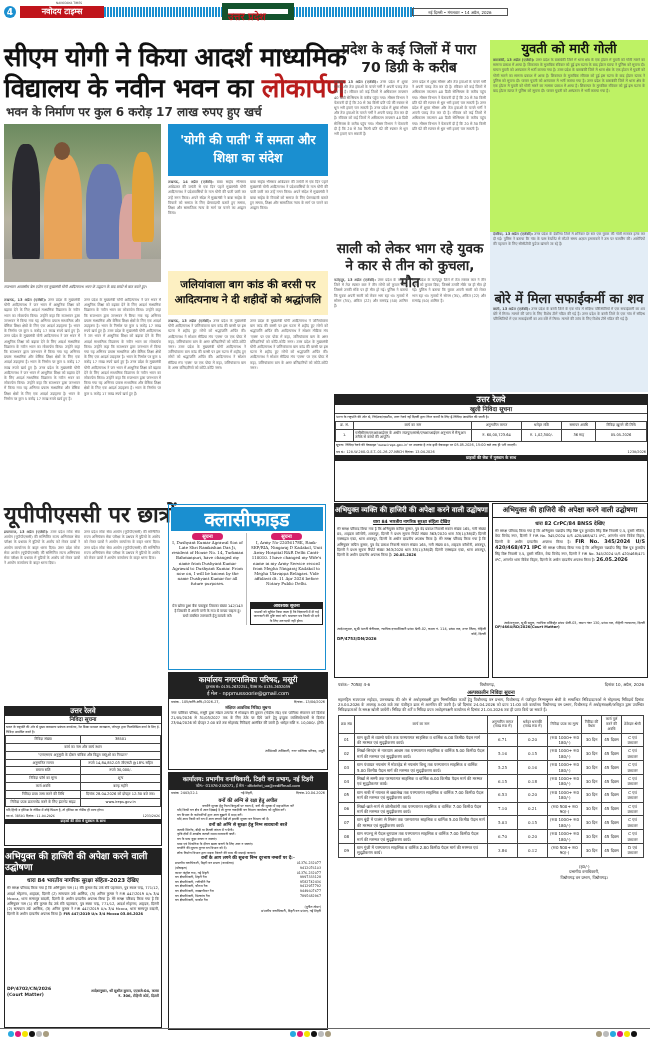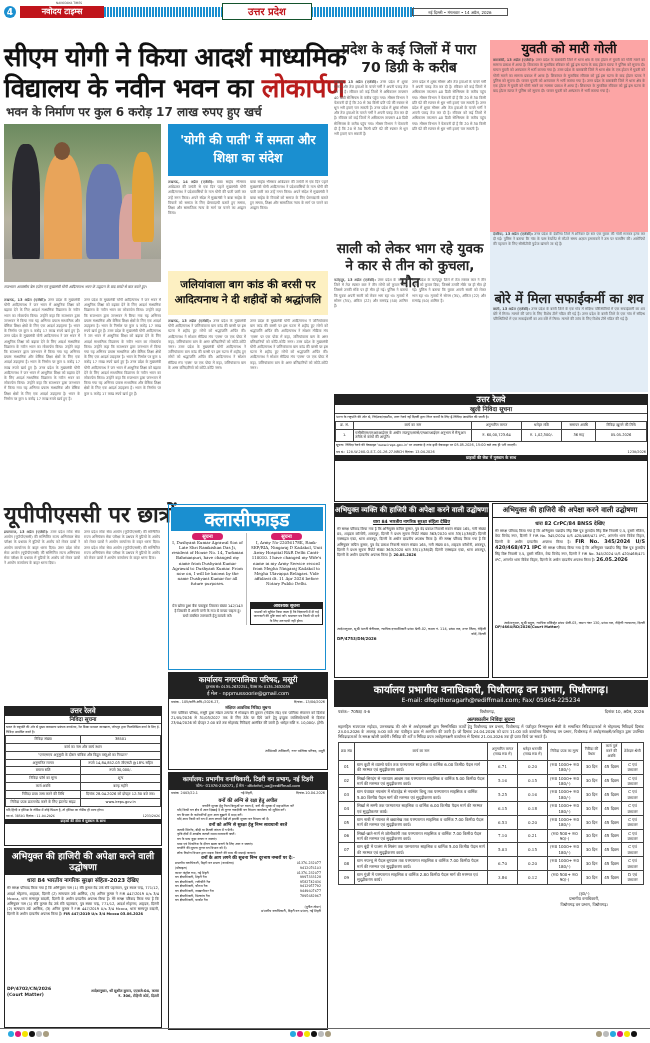--- a/index.html
+++ b/index.html
@@ -11,7 +11,7 @@
 #brand{left:20px;top:6px;width:84px;height:12px;background:#c0141b;color:#fff;font-size:8px;font-weight:bold;text-align:center;line-height:12px}
 #brand-small{left:56px;top:1px;font-size:3px;color:#444}
 #stripe{left:104px;top:7px;width:310px;height:10px;background:repeating-linear-gradient(90deg,#1a8fd0 0 2px,#fff 2px 3px)}
-#sect{left:222px;top:3px;width:90px;height:17px;border:1px solid #14532d;background:#fff;font-size:10px;font-weight:bold;color:#c0141b;text-align:center;line-height:15px}
+#sect{left:222px;top:3px;width:72px;height:17px;border:6px solid #14532d;background:#fff;font-size:10px;font-weight:bold;color:#c0141b;text-align:left;line-height:15px}
 #dateline{left:412px;top:8px;width:96px;height:8px;border:1px solid #555;font-size:4px;line-height:7px;text-align:center;color:#222}
 
 .hd{font-weight:bold;color:#111;letter-spacing:-0.5px}

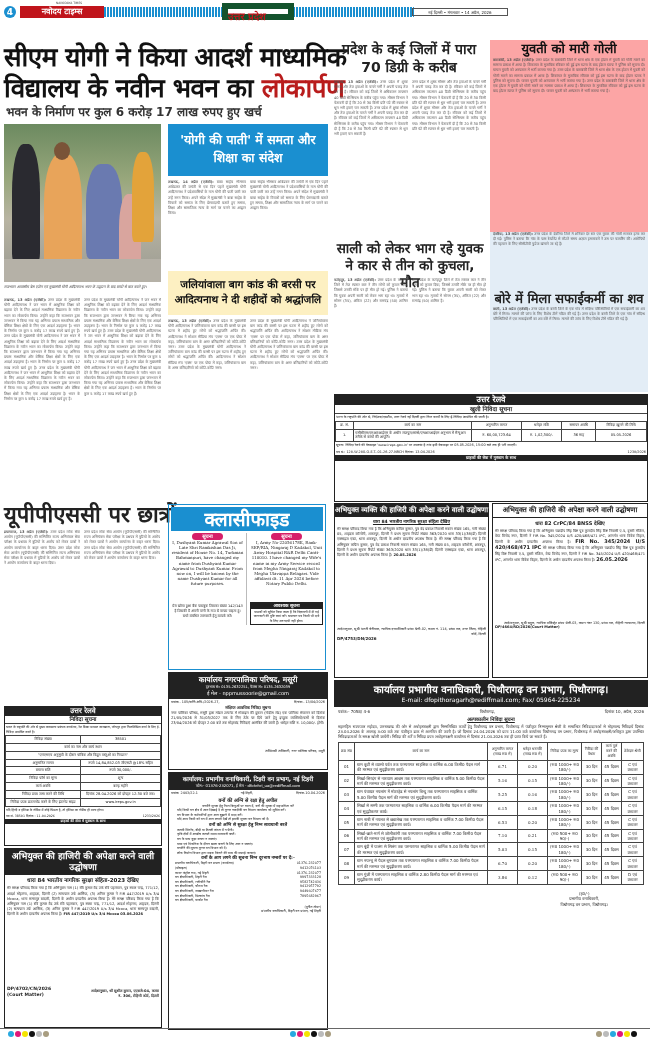--- a/index.html
+++ b/index.html
@@ -25,7 +25,7 @@
 #bluebox{left:168px;top:124px;width:160px;height:52px;background:#1a8fd0;color:#fff;font-weight:bold;text-align:center;font-size:12.5px;line-height:18px;padding-top:7px}
 #yellowbox{left:168px;top:271px;width:160px;height:44px;background:#fdf0c2;color:#111;font-weight:bold;text-align:center;font-size:10.5px;line-height:15px;padding-top:6px}
 #h-right1{left:334px;top:40px;width:150px;font-size:14px;font-weight:bold;line-height:18px;text-align:center}
-#box-yuvati{left:490px;top:40px;width:158px;height:236px;background:#fca5a5}
+#box-yuvati{left:490px;top:40px;width:158px;height:236px;background:#bef264}
 #box-yuvati h2,#box-yuvak h2{font-size:13px;font-weight:bold;text-align:center;color:#111;line-height:18px}
 #h-saali{left:334px;top:240px;width:152px;font-size:13.5px;font-weight:bold;line-height:17px;text-align:center}
 #box-yuvak{left:490px;top:232px;width:158px;height:160px;background:#e3edf6}

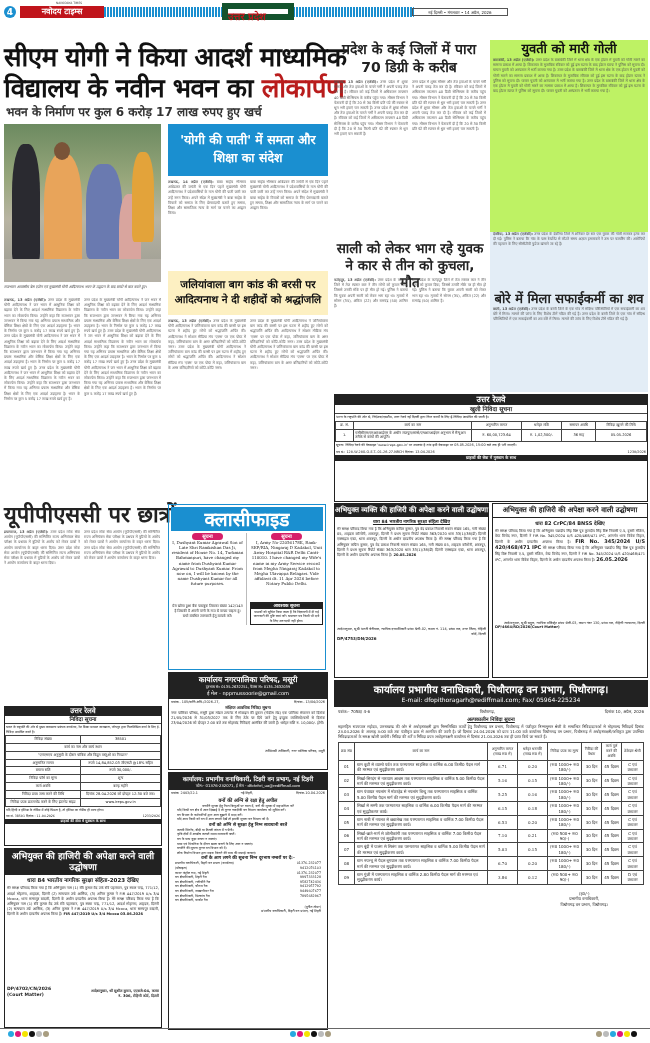--- a/index.html
+++ b/index.html
@@ -42,7 +42,7 @@
 .ad{font-family:"DejaVu Serif",serif;font-size:4px;text-align:center;line-height:5.2px;color:#222}
 #accused1{left:334px;top:503px;width:155px;height:175px;border:1px solid #222}
 #accused2{left:492px;top:503px;width:156px;height:175px;border:1px solid #222}
-.acc-h{background:#222;color:#fff;text-align:center;font-size:7px;font-weight:bold;line-height:9px;padding:2px 0}
+.acc-h{background:#222;color:#fff;font-size:7px;font-weight:bold;line-height:9px;padding:2px 0}
 #rail2{left:4px;top:706px;width:158px;height:140px;border:1px solid #222}
 #accused3{left:4px;top:848px;width:158px;height:180px;border:1px solid #222}
 #nagar{left:168px;top:672px;width:160px;height:98px;border:1px solid #222}

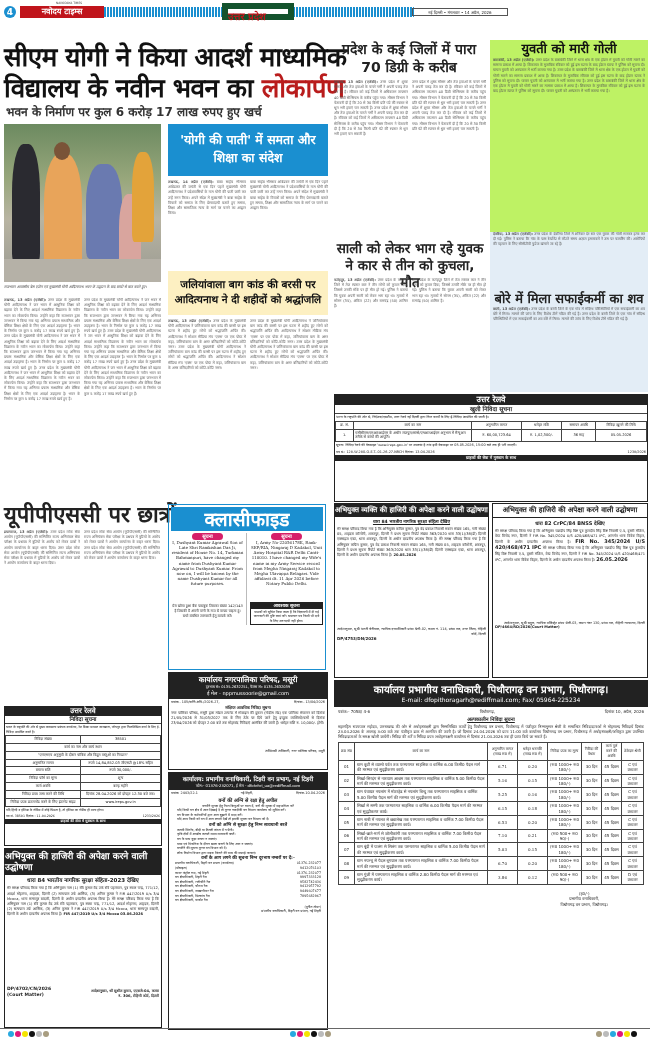--- a/index.html
+++ b/index.html
@@ -329,10 +329,6 @@
 </div>
 
 <div class="abs" id="pith">
-  <div class="dark-h" style="padding:3px 0">
-    <div style="font-size:10px;line-height:13px">कार्यालय प्रभागीय वनाधिकारी, पिथौरागढ़ वन प्रभाग, पिथौरागढ़।</div>
-    <div style="font-size:6px;font-weight:normal">E-mail: dfopithoragarh@rediffmail.com; Fax/ 05964-225234</div>
-  </div>
   <div style="display:flex;justify-content:space-between;font-size:4px;padding:2px 4px">
       <span>पत्रांक:- 7058/ 4-6</span>
       <span>पिथौरागढ़,</span>

